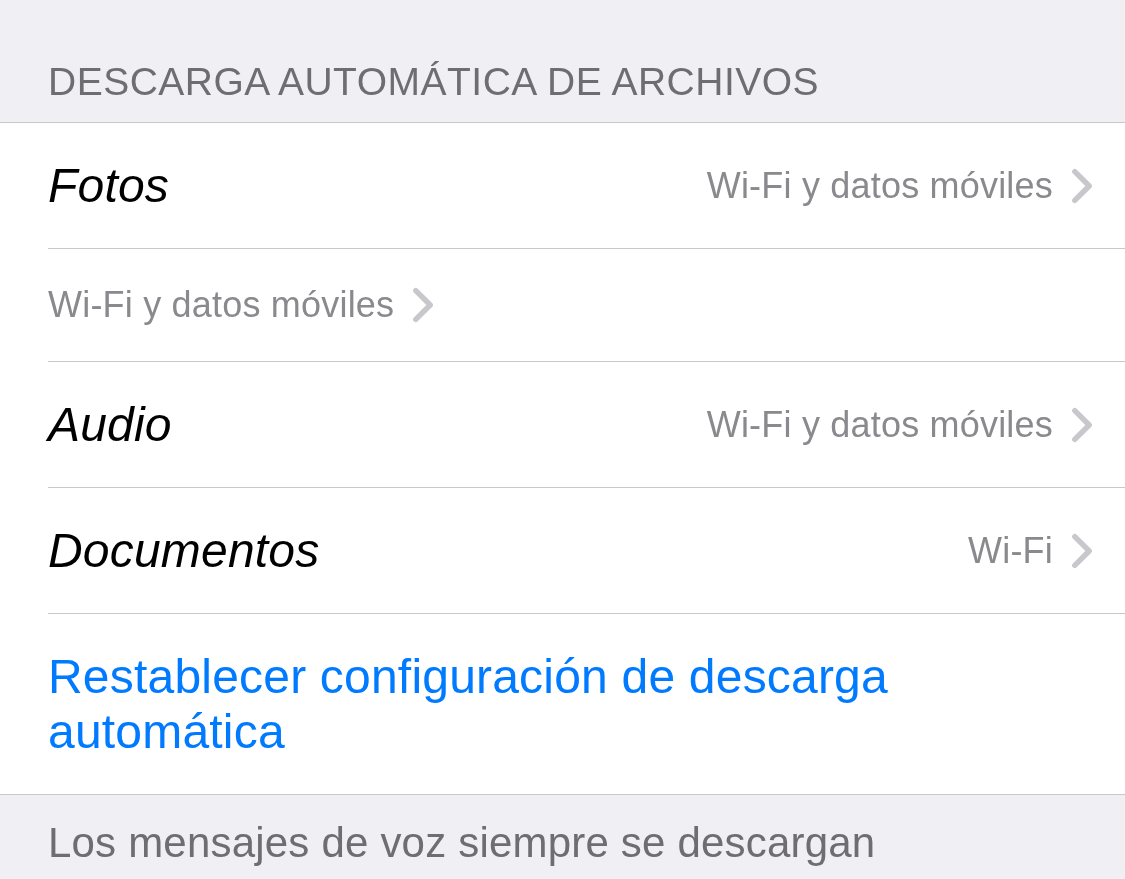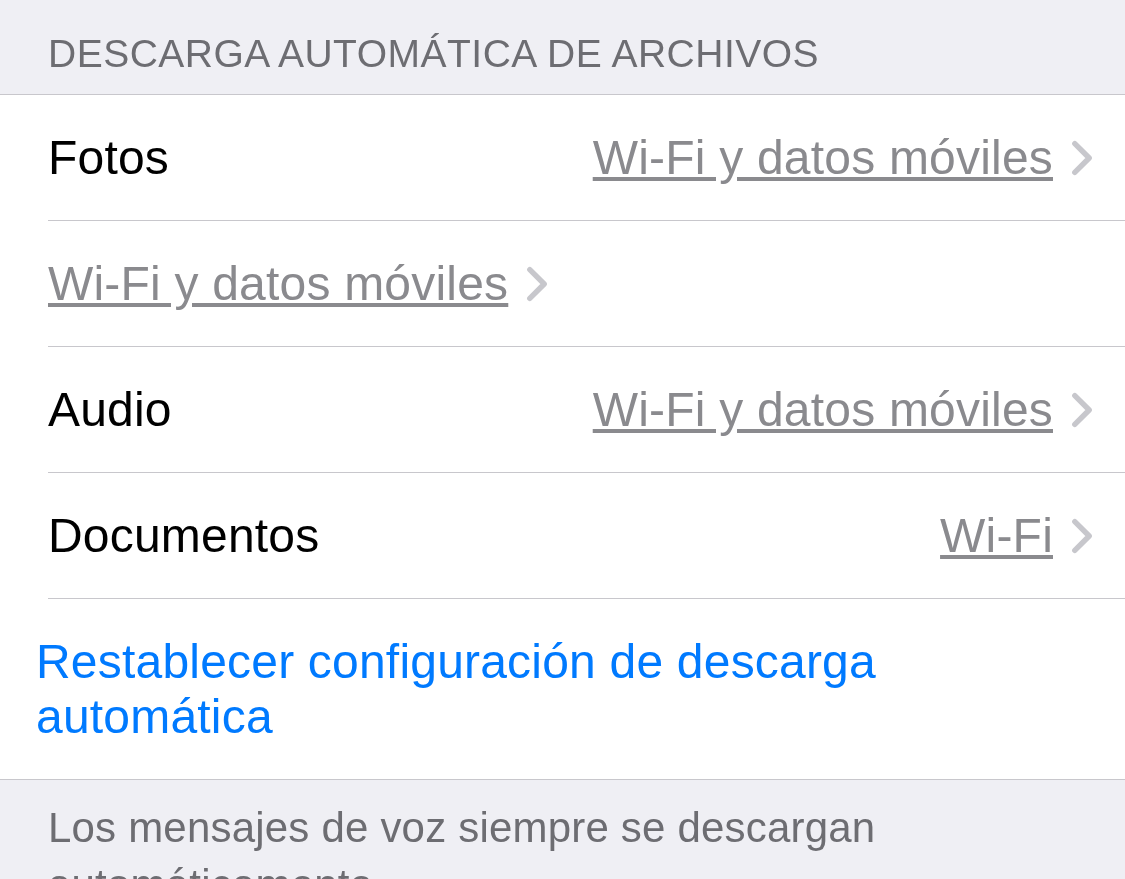--- a/index.html
+++ b/index.html
@@ -16,7 +16,7 @@
       -webkit-font-smoothing: antialiased;
     }
     .section-header {
-      padding: 32px 48px 18px 48px;
+      padding: 60px 48px 18px 48px;
       font-size: 39px;
       color: #6d6d72;
       letter-spacing: 0.5px;

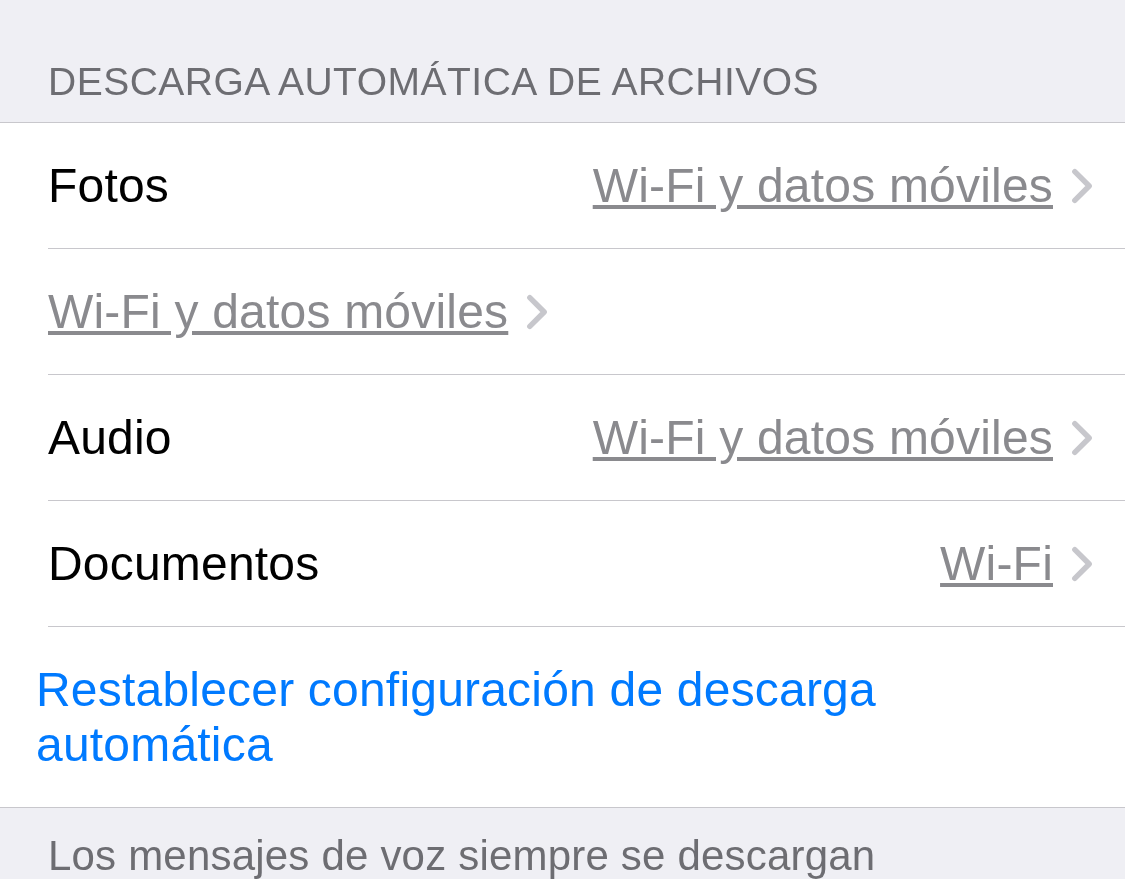--- a/index.html
+++ b/index.html
@@ -42,6 +42,7 @@
       font-size: 48px;
       color: #000;
       letter-spacing: 0.2px;
+      font-style: italic;
     }
     .row-value {
       font-size: 48px;

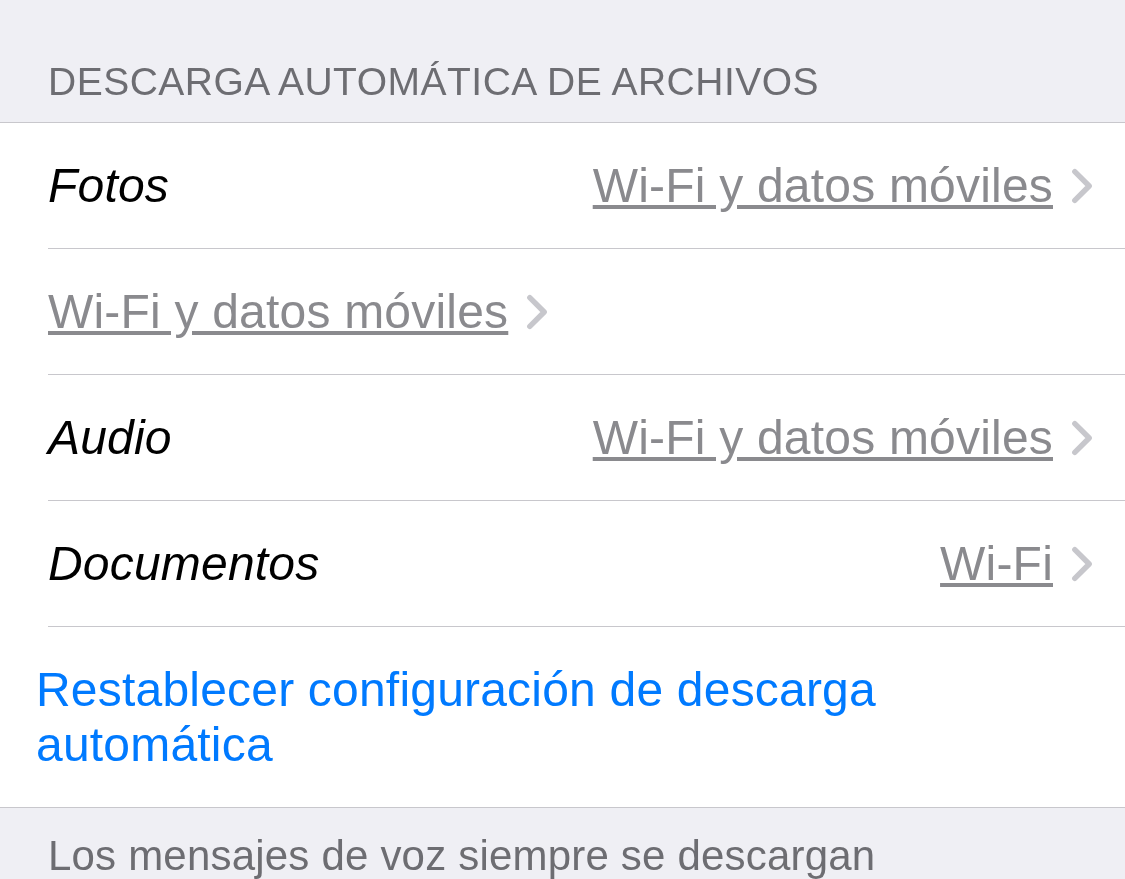--- a/index.html
+++ b/index.html
@@ -45,11 +45,10 @@
       font-style: italic;
     }
     .row-value {
-      font-size: 48px;
+      font-size: 36px;
       color: #8a8a8e;
       margin-right: 18px;
       letter-spacing: 0.2px;
-      text-decoration: underline;
     }
     .chevron {
       width: 22px;

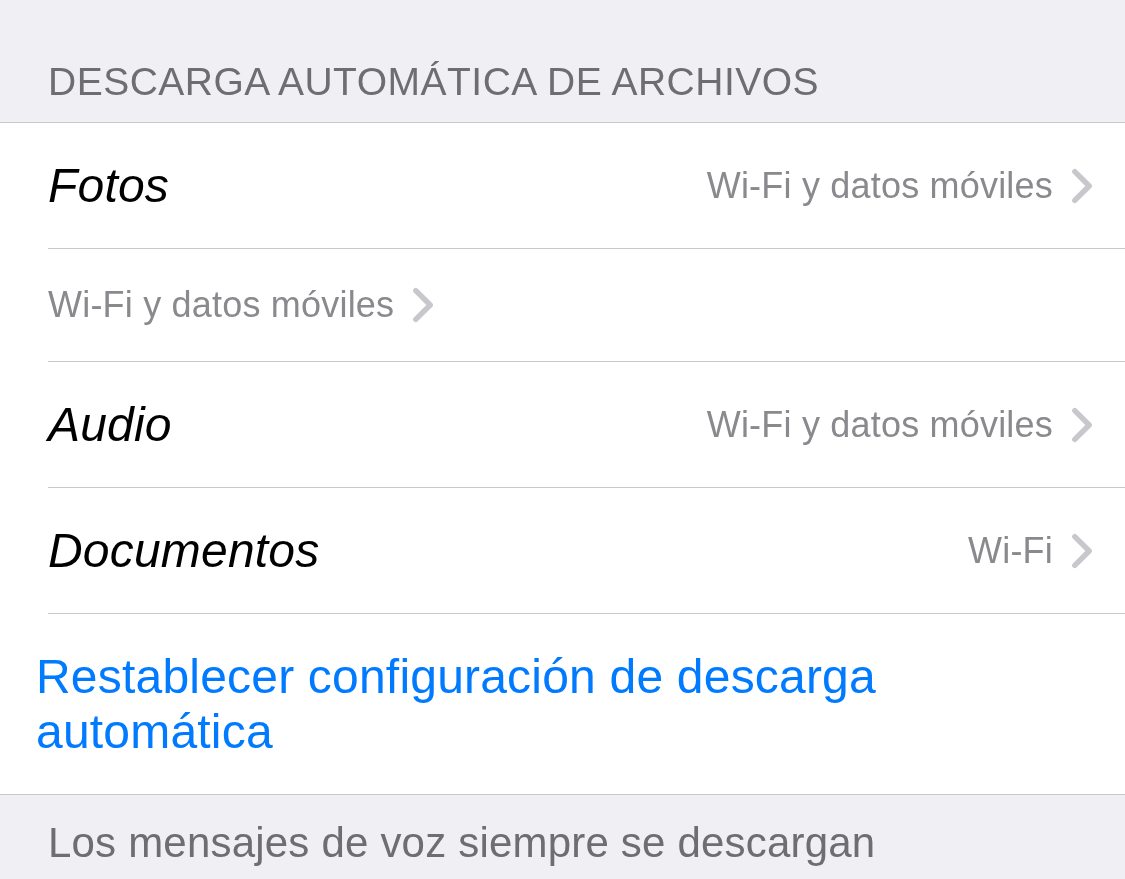--- a/index.html
+++ b/index.html
@@ -62,7 +62,7 @@
       display: flex;
       align-items: center;
       padding: 35px 32px 35px 0;
-      margin-left: 36px;
+      margin-left: 48px;
     }
     .action-label {
       font-size: 48px;

